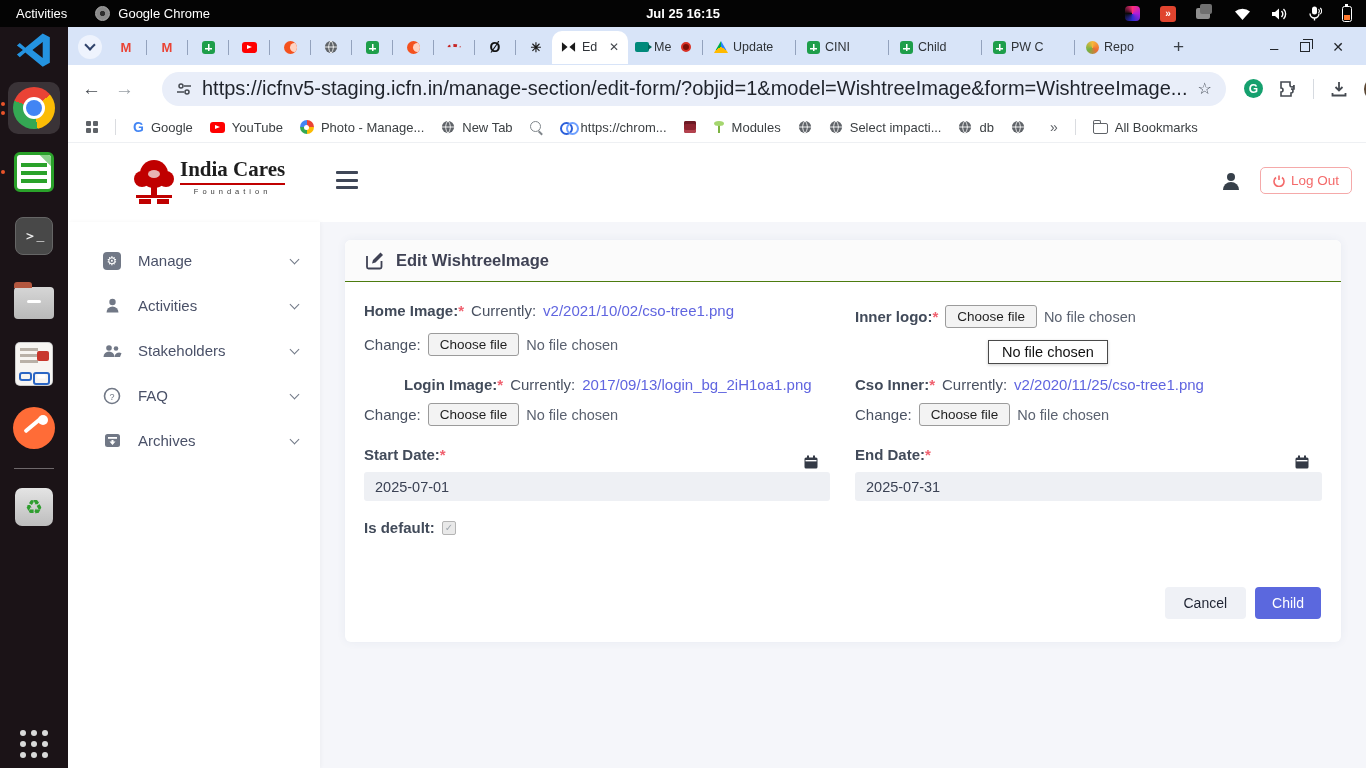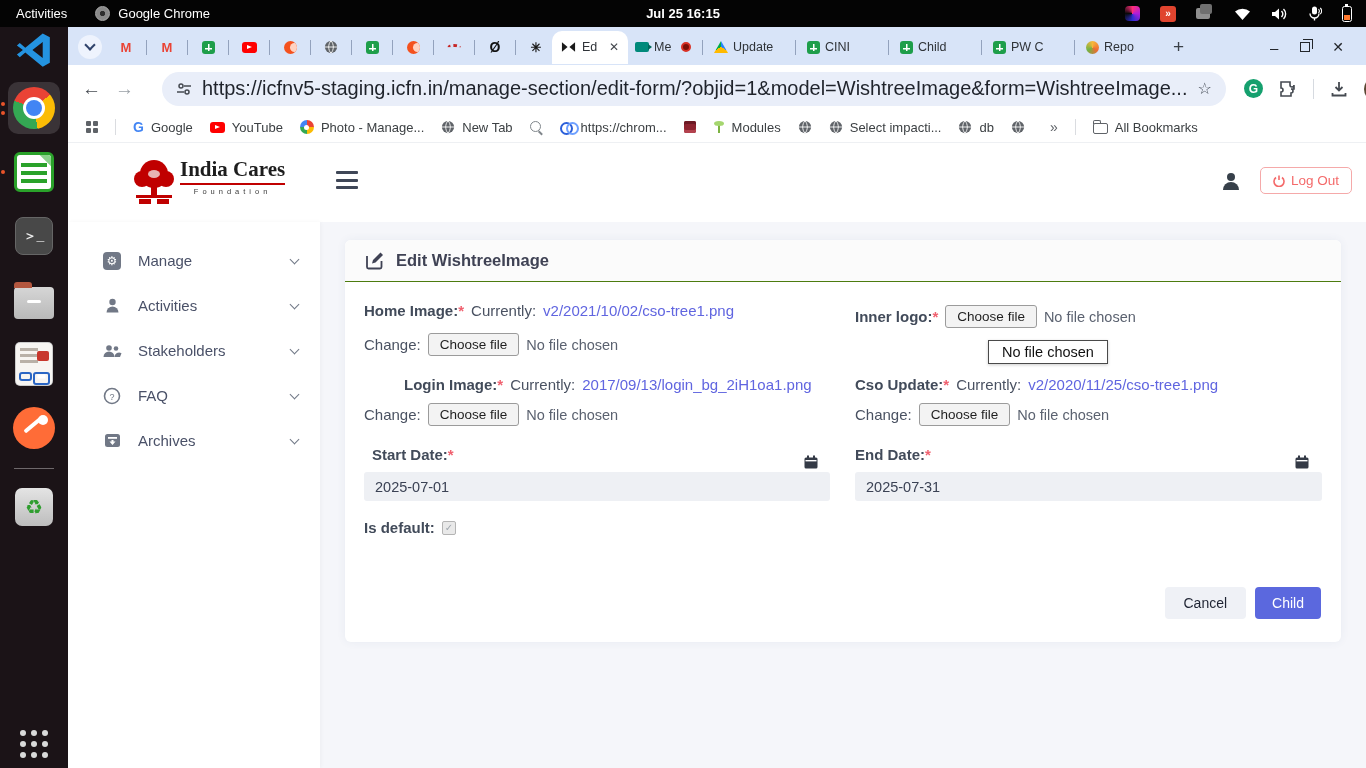--- a/index.html
+++ b/index.html
@@ -591,7 +591,7 @@
     </div>
 
     <div class="frow" style="left:510px; top:136px;">
-      <span class="fld-label"><span>Cso Update:</span><span class="req">*</span></span>
+      <span class="fld-label"><span>Cso Inner:</span><span class="req">*</span></span>
       <span class="fld-label currently">Currently:</span>
       <a class="flink" href="#">v2/2020/11/25/cso-tree1.png</a>
     </div>

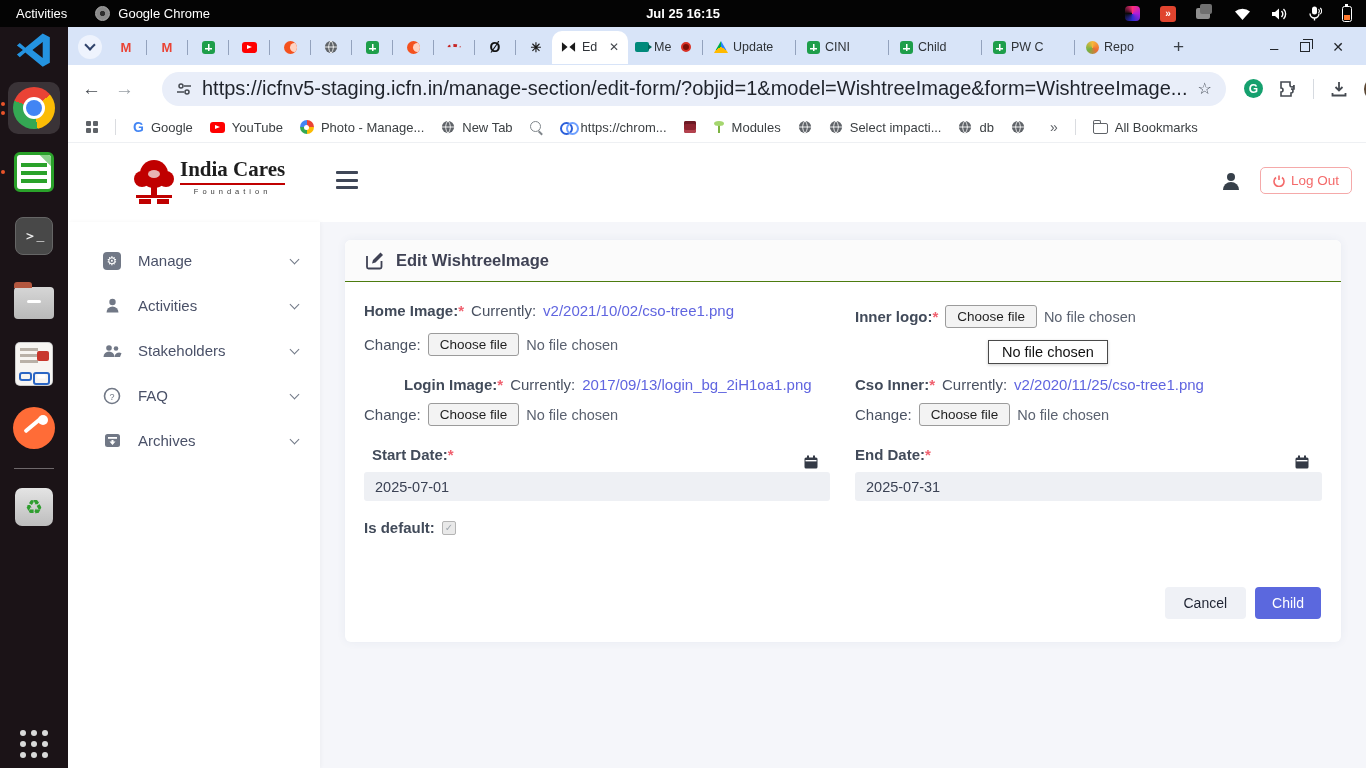--- a/index.html
+++ b/index.html
@@ -601,7 +601,7 @@
       <span class="nofile">No file chosen</span>
     </div>
 
-    <div class="frow" style="left:27px; top:206px;align-items:flex-end;">
+    <div class="frow" style="left:19px; top:206px;align-items:flex-end;">
       <span class="fld-label"><span>Start Date:</span><span class="req">*</span></span>
     </div>
     <svg class="cal-ic" style="left:459px; top:215px;" viewBox="0 0 14 14">

